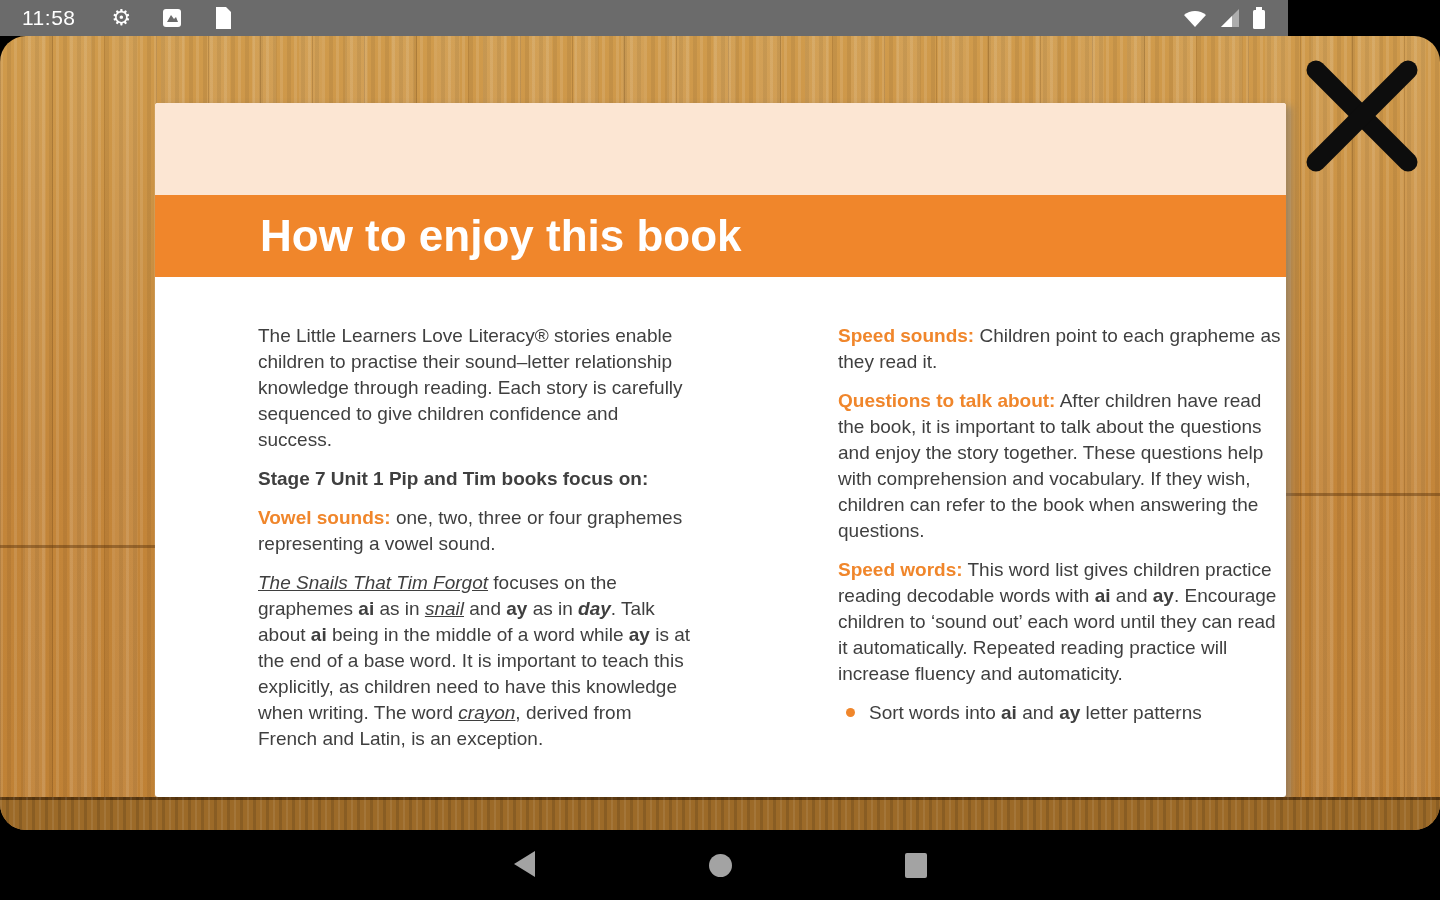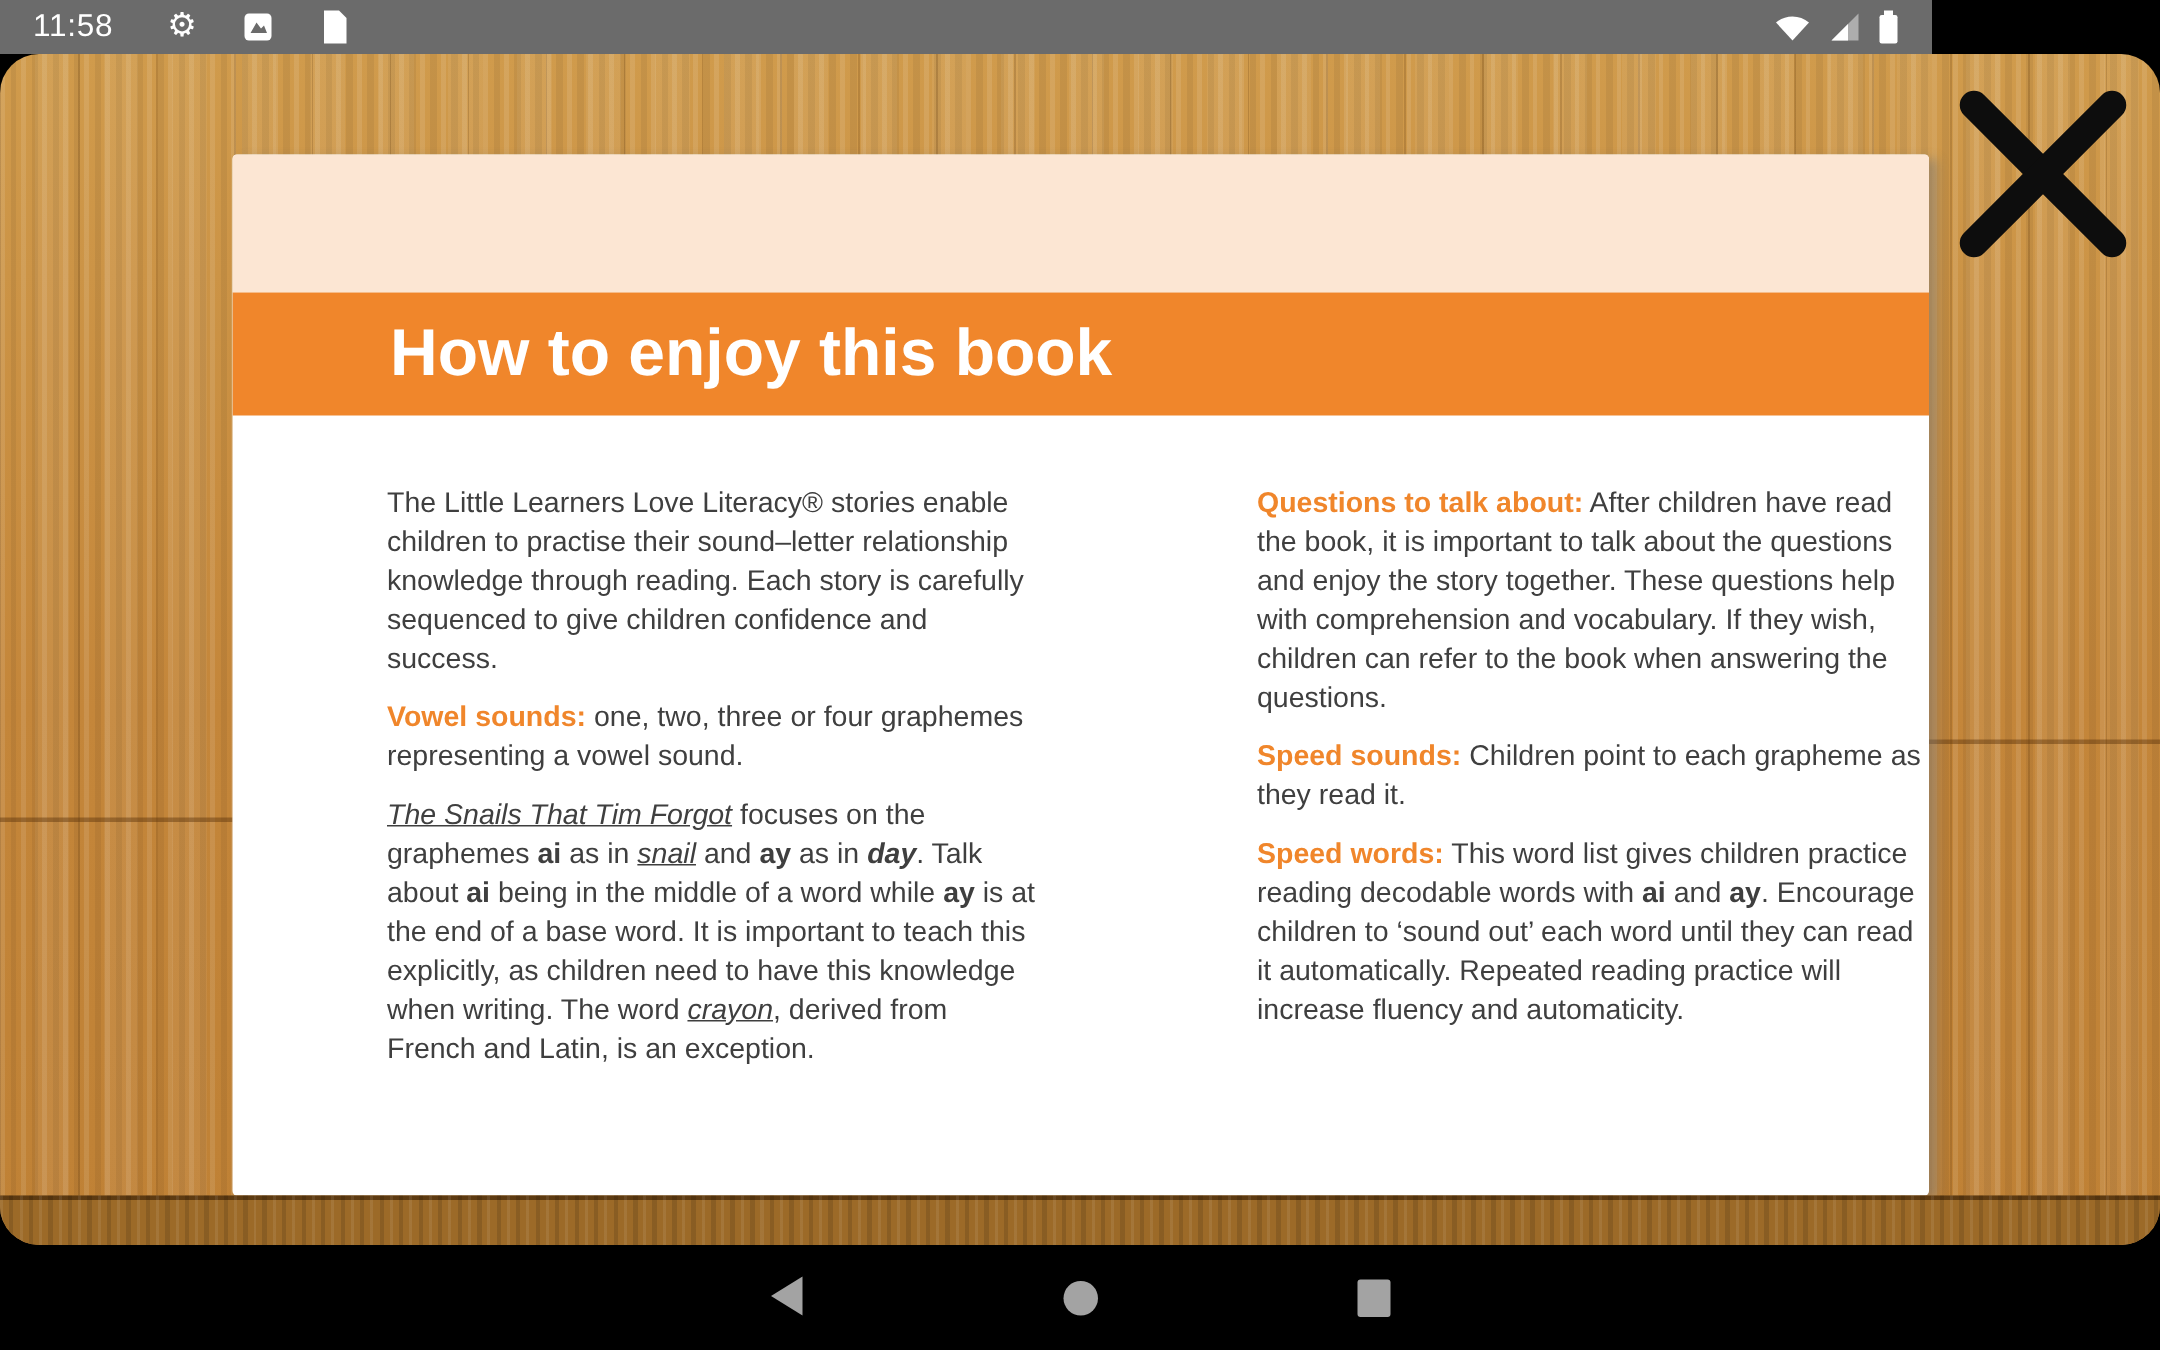--- a/index.html
+++ b/index.html
@@ -146,8 +146,8 @@
           <p><span class="run-i">The Snails That Tim Forgot</span><span class="run-n"> focuses on the graphemes </span><span class="run-b">ai</span><span class="run-n"> as in </span><span class="run-i">snail</span><span class="run-n"> and </span><span class="run-b">ay</span><span class="run-n"> as in </span><span class="run-bi">day</span><span class="run-n">. Talk about </span><span class="run-b">ai</span><span class="run-n"> being in the middle of a word while </span><span class="run-b">ay</span><span class="run-n"> is at the end of a base word. It is important to teach this explicitly, as children need to have this knowledge when writing. The word </span><span class="run-i">crayon</span><span class="run-n">, derived from French and Latin, is an exception.</span></p>
         </div>
         <div class="col right">
+          <p><span class="run-ob">Speed sounds:</span><span class="run-n"> Children point to each grapheme as they read it.</span></p>
           <p><span class="run-ob">Questions to talk about:</span><span class="run-n"> After children have read the book, it is important to talk about the questions and enjoy the story together. These questions help with comprehension and vocabulary. If they wish, children can refer to the book when answering the questions.</span></p>
-          <p><span class="run-ob">Speed sounds:</span><span class="run-n"> Children point to each grapheme as they read it.</span></p>
           <p><span class="run-ob">Speed words:</span><span class="run-n"> This word list gives children practice reading decodable words with </span><span class="run-b">ai</span><span class="run-n"> and </span><span class="run-b">ay</span><span class="run-n">. Encourage children to ‘sound out’ each word until they can read it automatically. Repeated reading practice will increase fluency and automaticity.</span></p>
         </div>
       </div>

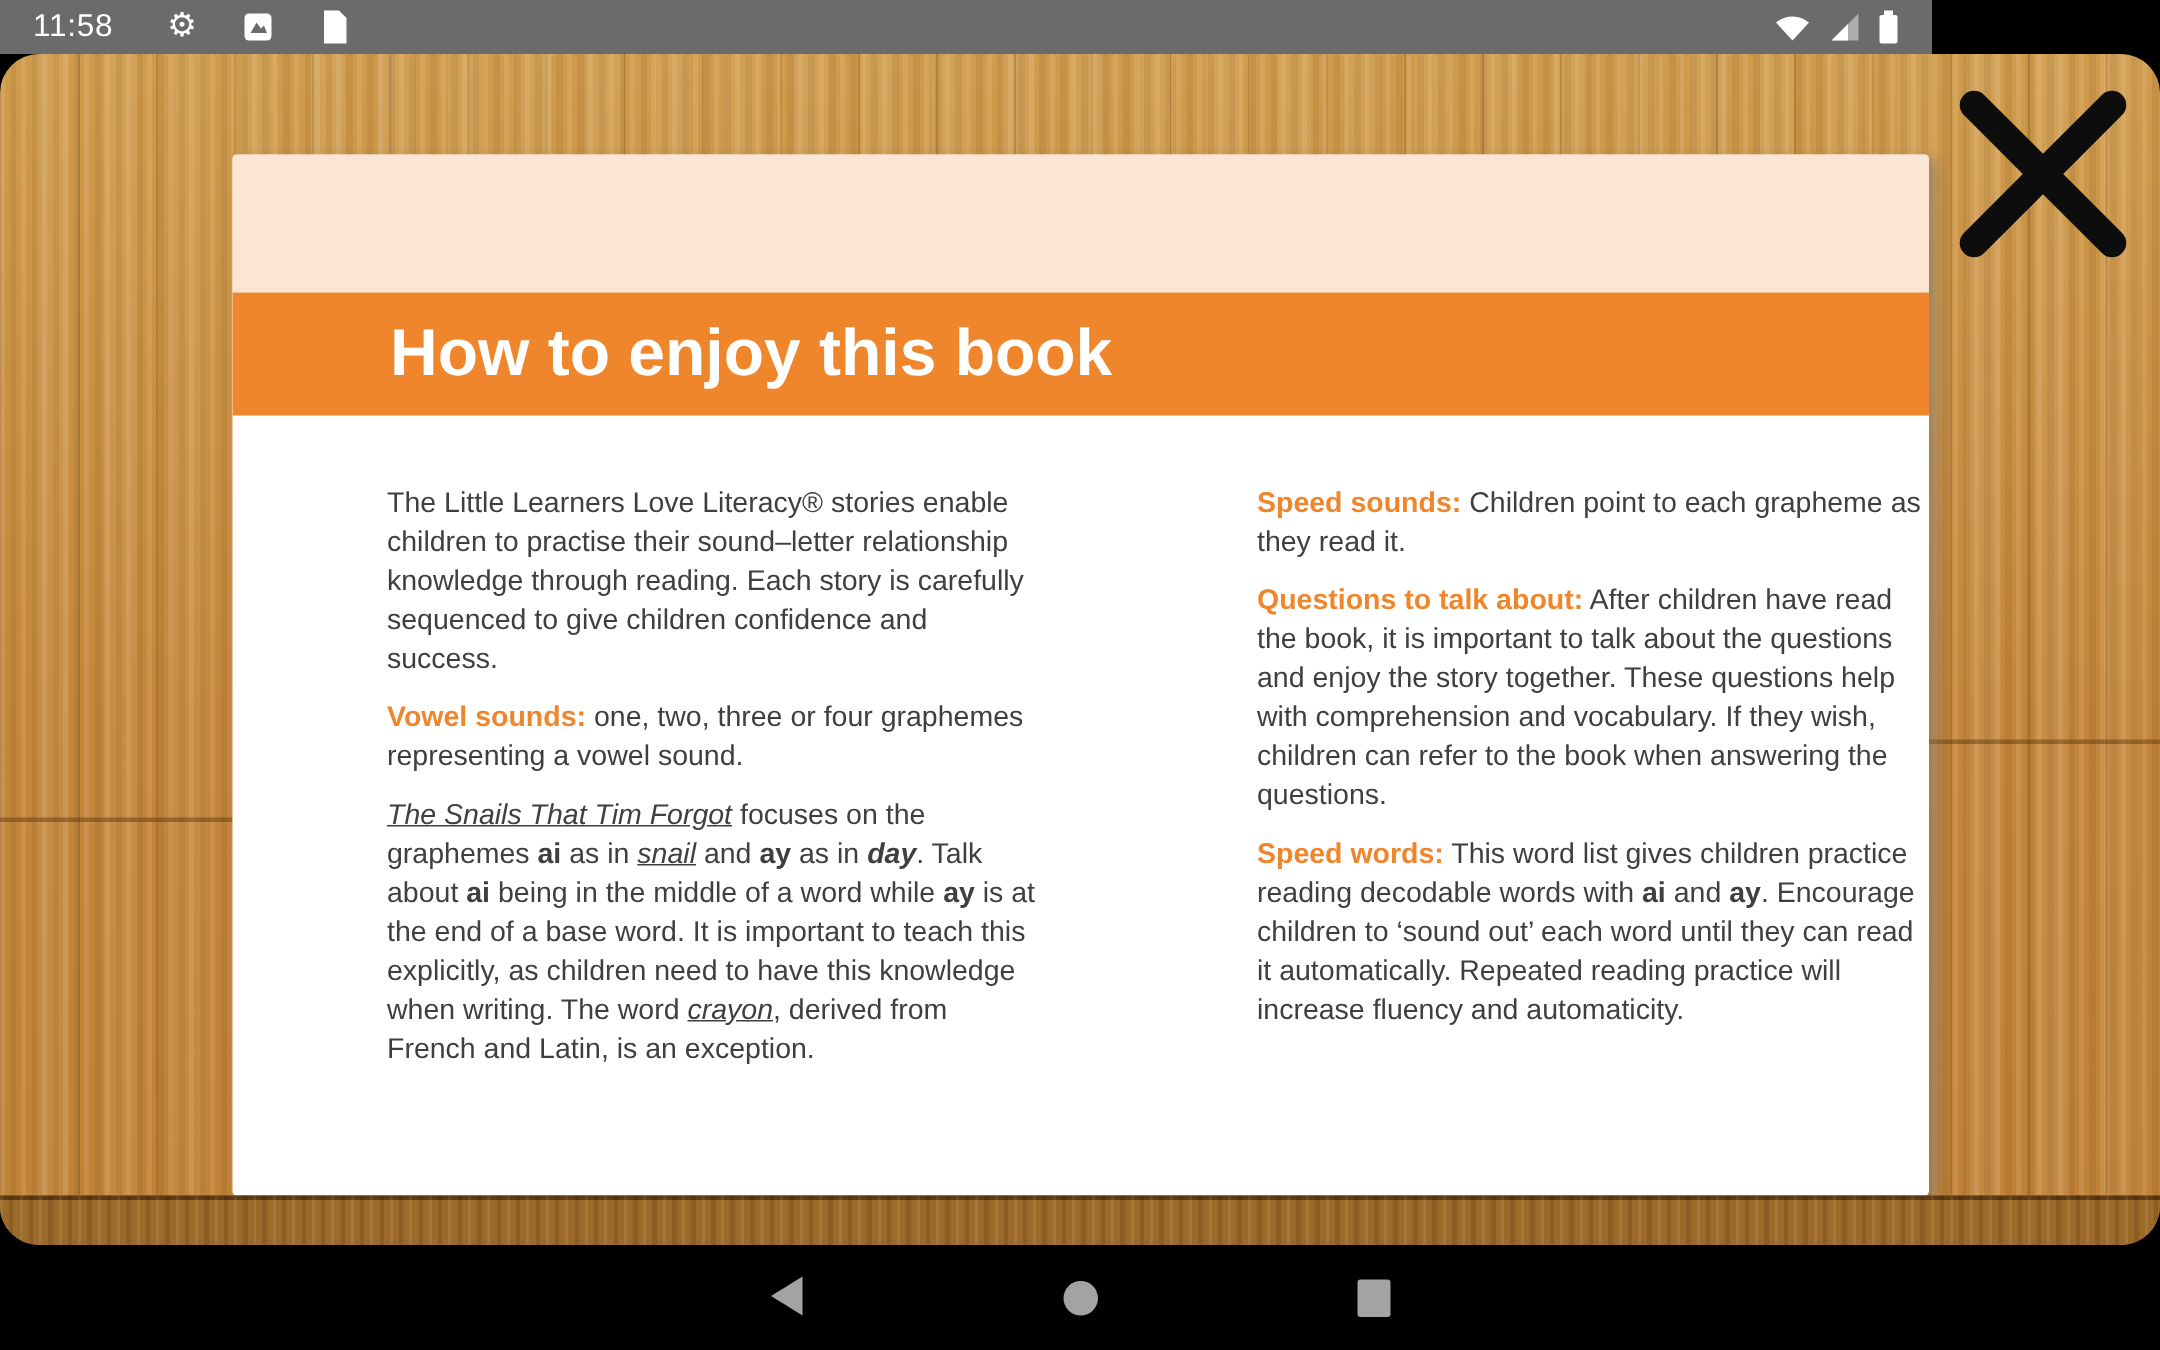--- a/index.html
+++ b/index.html
@@ -142,6 +142,7 @@
       <div class="columns">
         <div class="col left">
           <p><span class="run-n">The Little Learners Love Literacy® stories enable children to practise their sound–letter relationship knowledge through reading. Each story is carefully sequenced to give children confidence and success.</span></p>
+          <p><span class="run-b">Stage 7 Unit 1 Pip and Tim books focus on:</span></p>
           <p><span class="run-ob">Vowel sounds:</span><span class="run-n"> one, two, three or four graphemes representing a vowel sound.</span></p>
           <p><span class="run-i">The Snails That Tim Forgot</span><span class="run-n"> focuses on the graphemes </span><span class="run-b">ai</span><span class="run-n"> as in </span><span class="run-i">snail</span><span class="run-n"> and </span><span class="run-b">ay</span><span class="run-n"> as in </span><span class="run-bi">day</span><span class="run-n">. Talk about </span><span class="run-b">ai</span><span class="run-n"> being in the middle of a word while </span><span class="run-b">ay</span><span class="run-n"> is at the end of a base word. It is important to teach this explicitly, as children need to have this knowledge when writing. The word </span><span class="run-i">crayon</span><span class="run-n">, derived from French and Latin, is an exception.</span></p>
         </div>

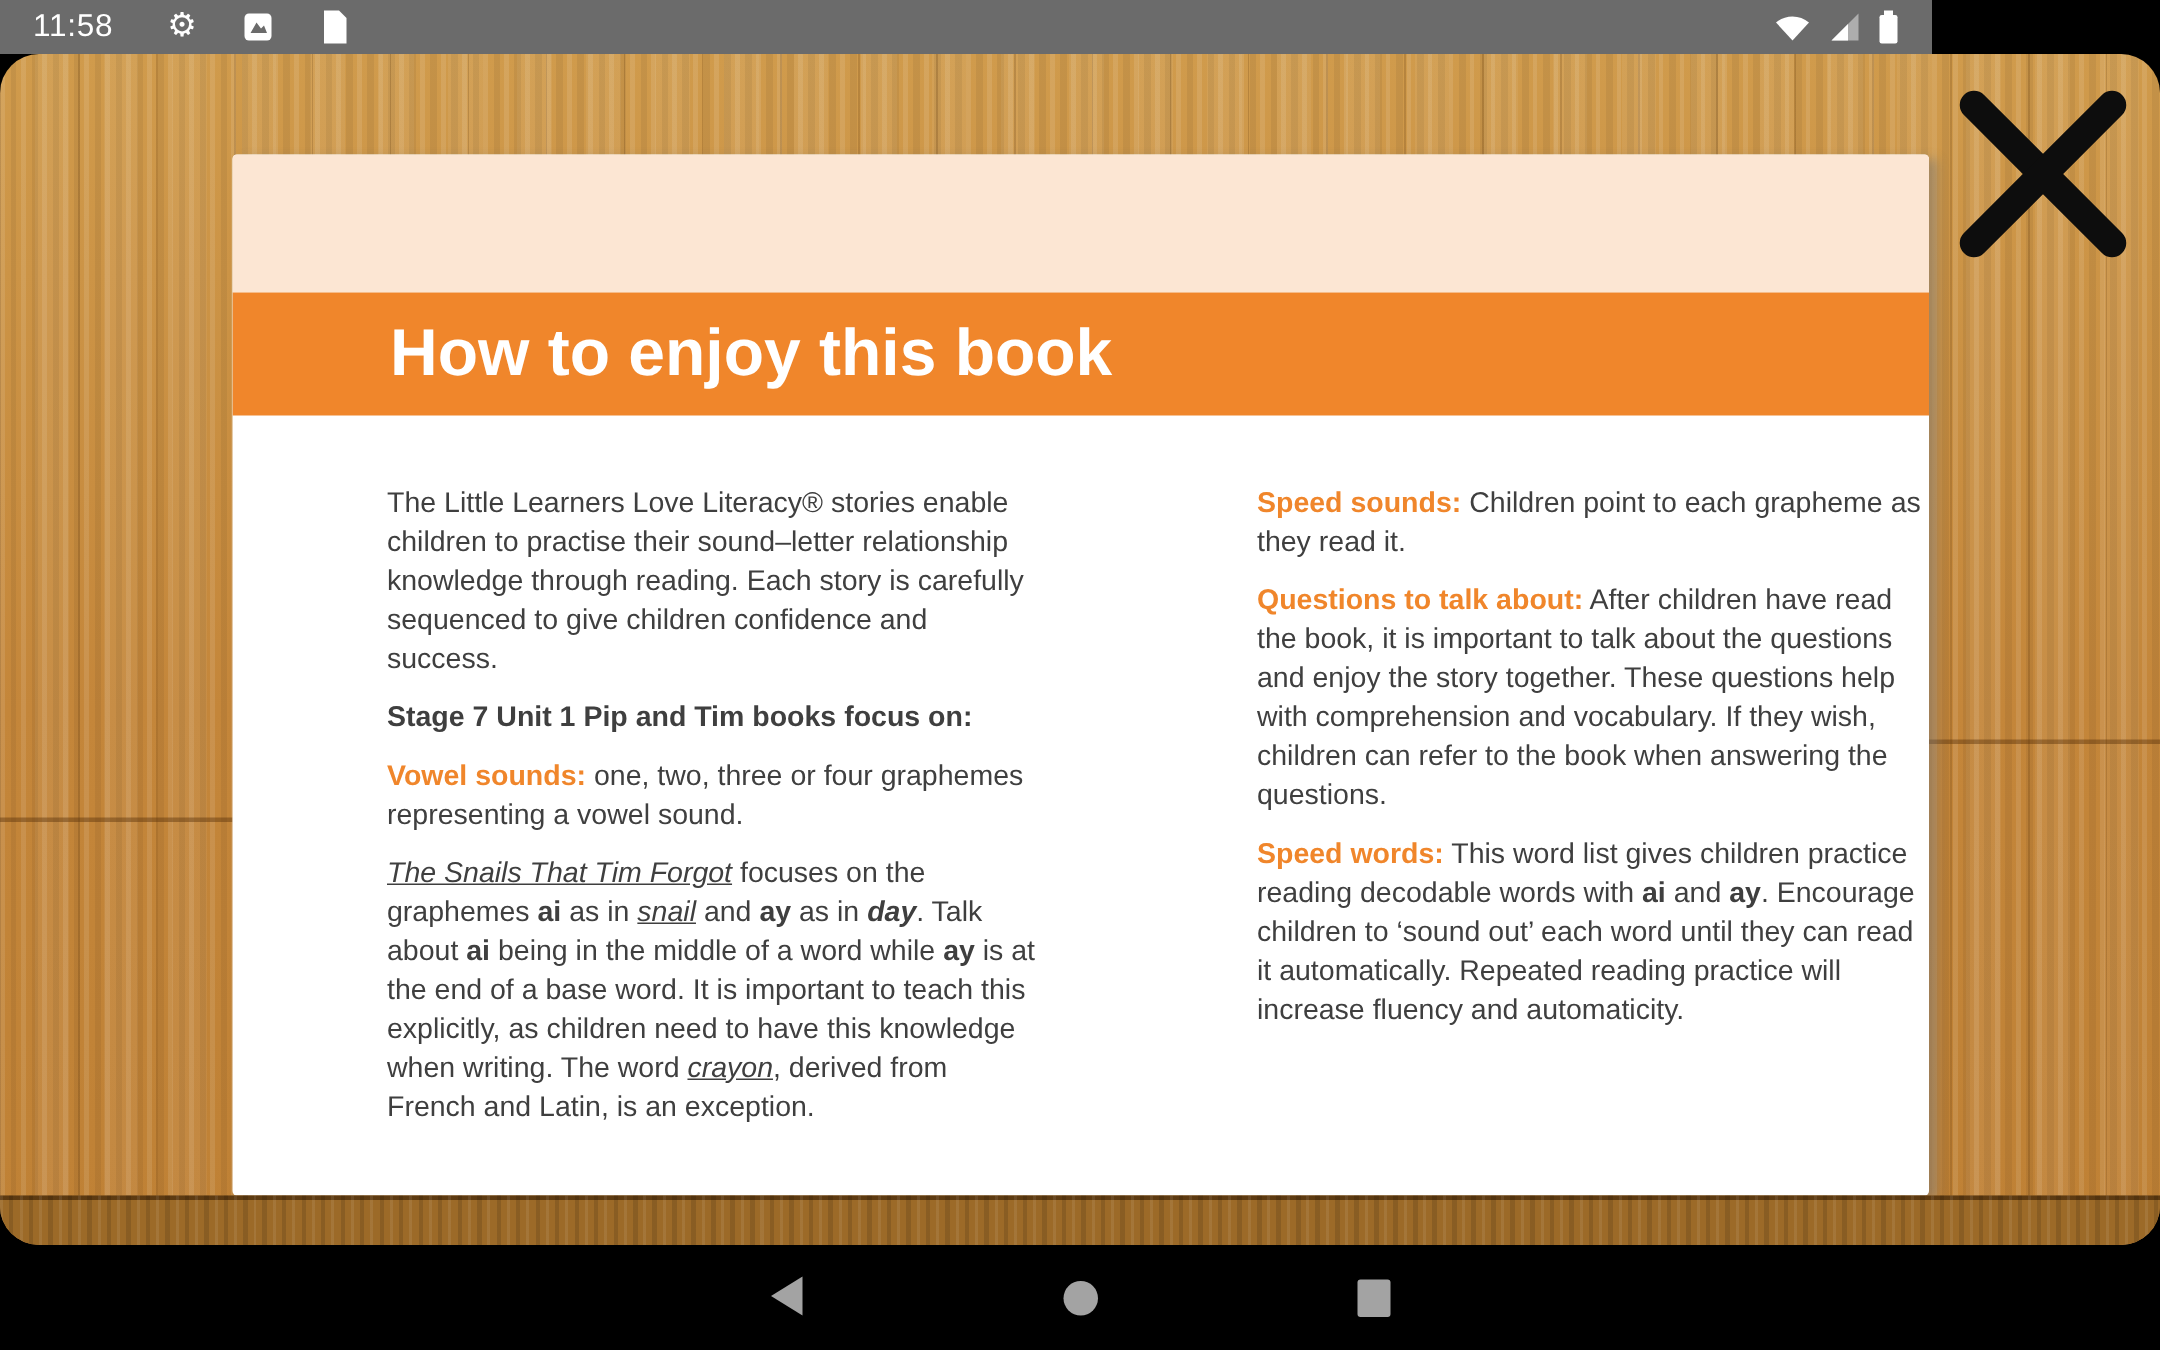--- a/index.html
+++ b/index.html
@@ -150,6 +150,10 @@
           <p><span class="run-ob">Speed sounds:</span><span class="run-n"> Children point to each grapheme as they read it.</span></p>
           <p><span class="run-ob">Questions to talk about:</span><span class="run-n"> After children have read the book, it is important to talk about the questions and enjoy the story together. These questions help with comprehension and vocabulary. If they wish, children can refer to the book when answering the questions.</span></p>
           <p><span class="run-ob">Speed words:</span><span class="run-n"> This word list gives children practice reading decodable words with </span><span class="run-b">ai</span><span class="run-n"> and </span><span class="run-b">ay</span><span class="run-n">. Encourage children to ‘sound out’ each word until they can read it automatically. Repeated reading practice will increase fluency and automaticity.</span></p>
+          <div class="bullet-row">
+            <span class="bullet-dot"></span>
+            <p><span class="run-n">Sort words into </span><span class="run-b">ai</span><span class="run-n"> and </span><span class="run-b">ay</span><span class="run-n"> letter patterns</span></p>
+          </div>
         </div>
       </div>
     </div>

